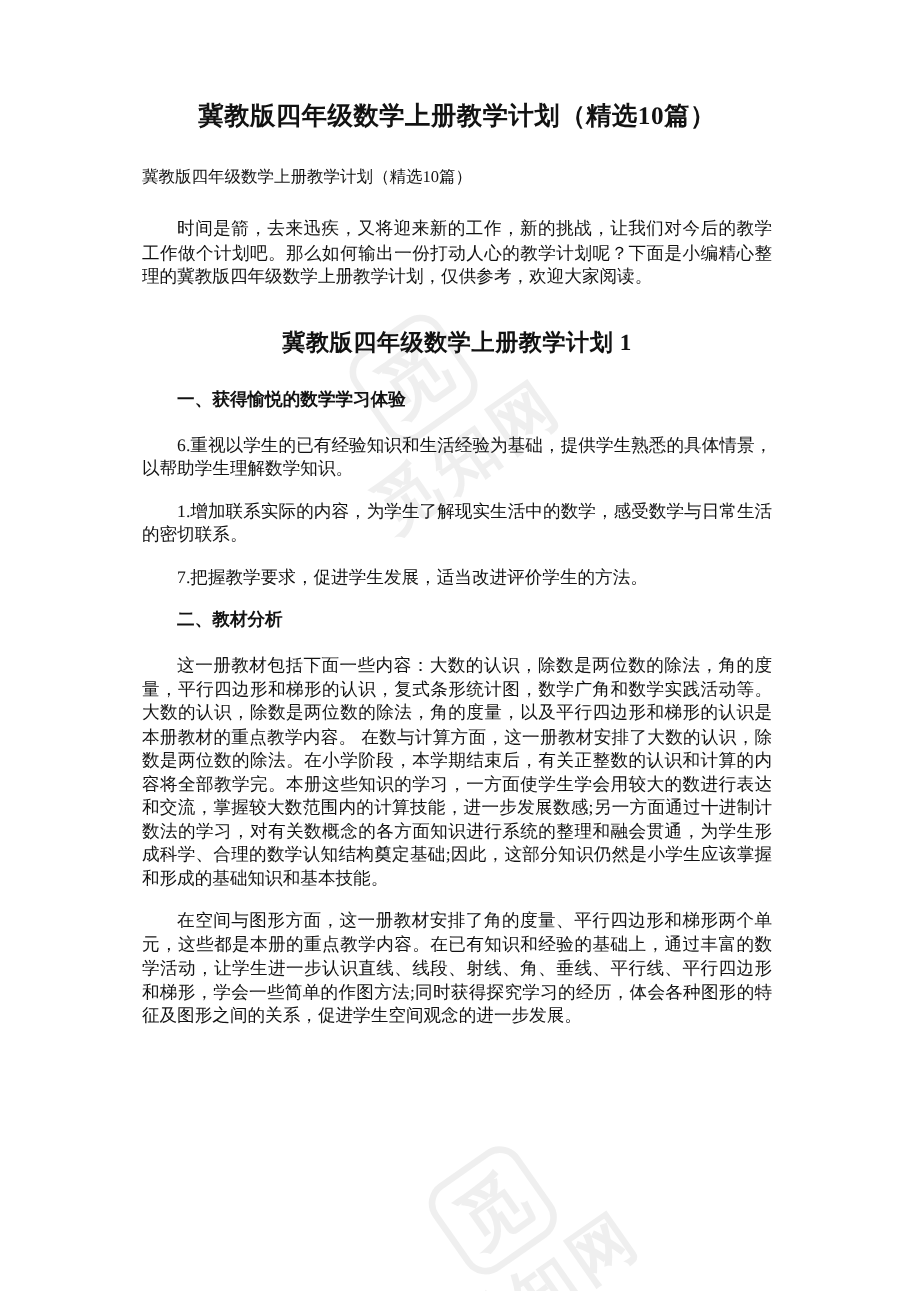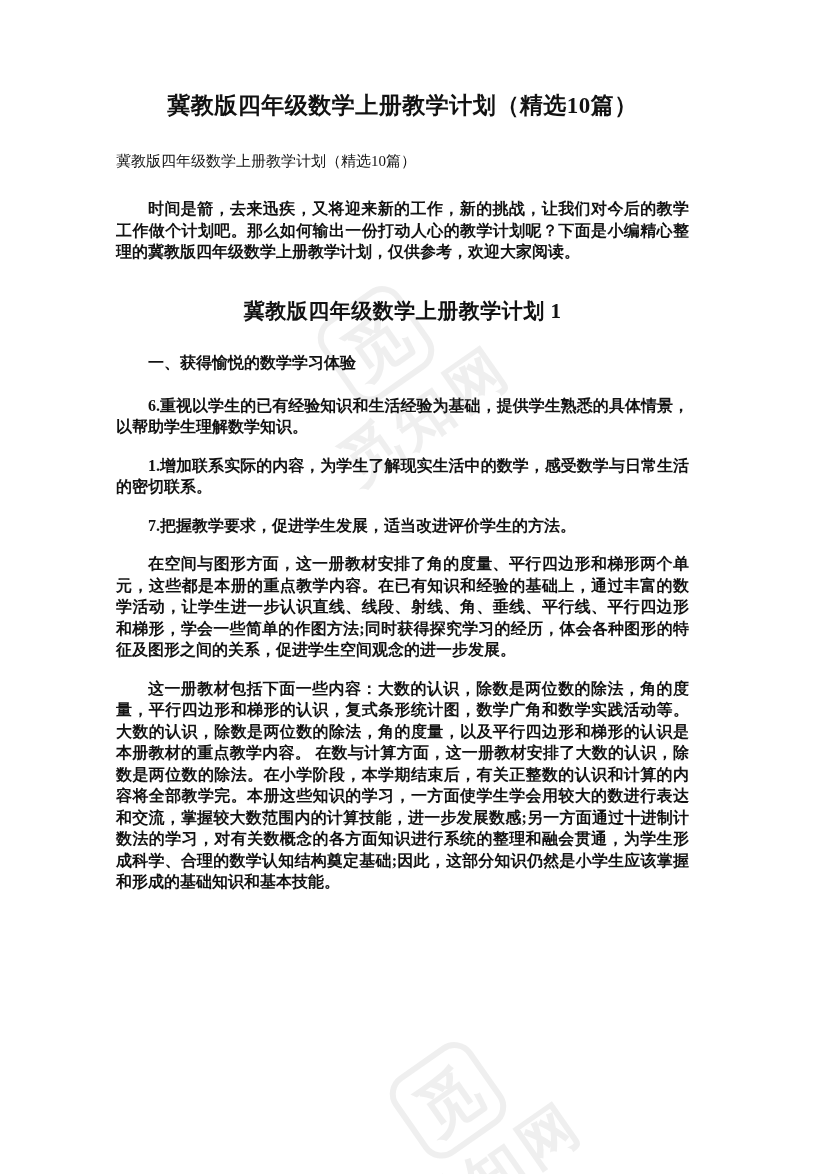--- a/index.html
+++ b/index.html
@@ -21,7 +21,7 @@
   }
   .content {
     position: absolute;
-    left: 116px;
+    left: 129px;
     top: 90px;
     width: 573px;
     z-index: 2;

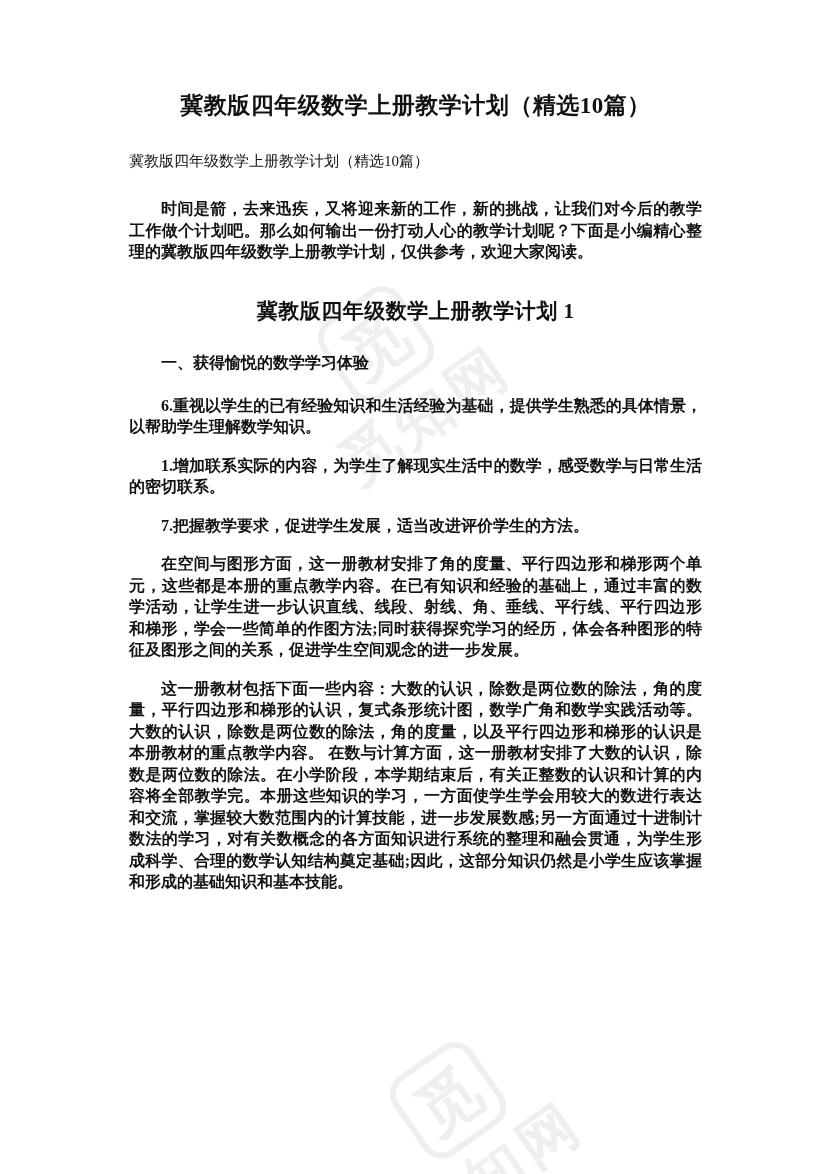--- a/index.html
+++ b/index.html
@@ -45,7 +45,6 @@
     text-indent: 2em;
     text-align: justify;
     margin: 12px 0 17px 0;
-    font-weight: bold;
   }
   .section-title {
     font-size: 21px;

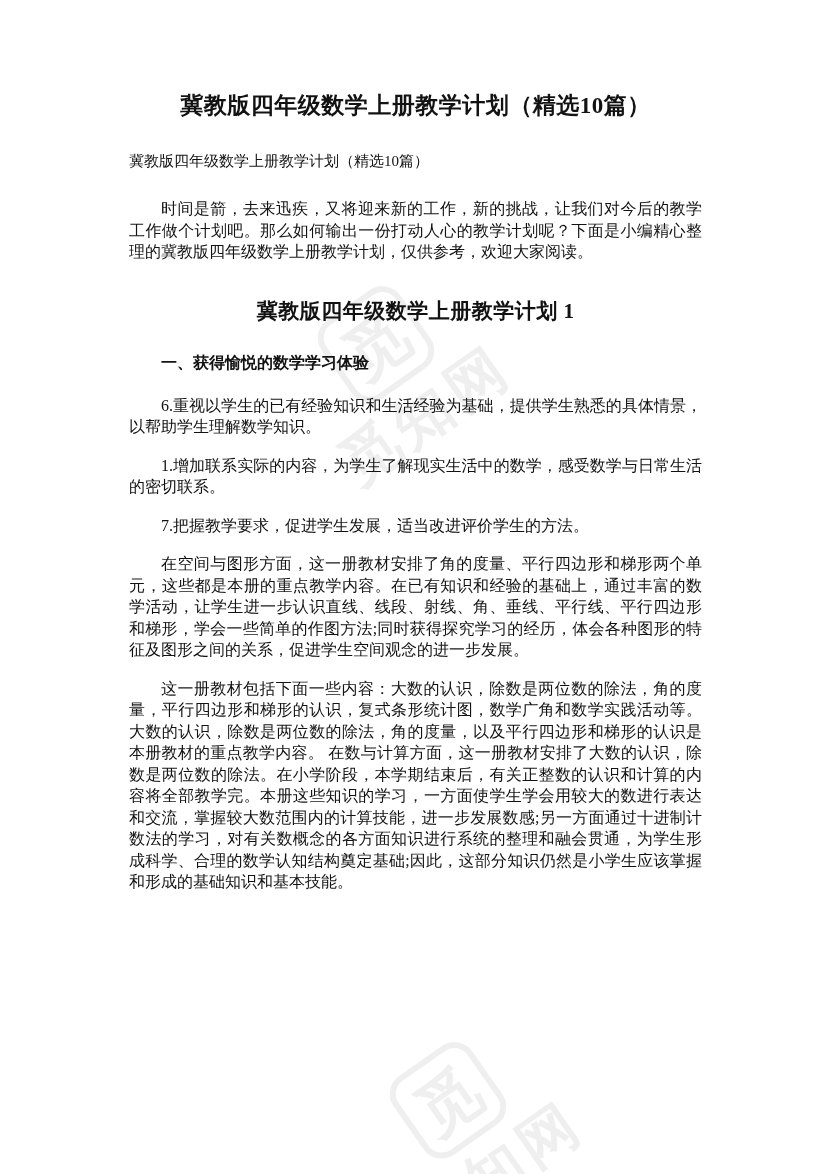--- a/index.html
+++ b/index.html
@@ -121,6 +121,7 @@
     <p class="para">1.增加联系实际的内容，为学生了解现实生活中的数学，感受数学与日常生活的密切联系。</p>
     <p class="para">7.把握教学要求，促进学生发展，适当改进评价学生的方法。</p>
 
+    <p class="subhead">二、教材分析</p>
 
     <p class="para">在空间与图形方面，这一册教材安排了角的度量、平行四边形和梯形两个单元，这些都是本册的重点教学内容。在已有知识和经验的基础上，通过丰富的数学活动，让学生进一步认识直线、线段、射线、角、垂线、平行线、平行四边形和梯形，学会一些简单的作图方法;同时获得探究学习的经历，体会各种图形的特征及图形之间的关系，促进学生空间观念的进一步发展。</p>
     <p class="para">这一册教材包括下面一些内容：大数的认识，除数是两位数的除法，角的度量，平行四边形和梯形的认识，复式条形统计图，数学广角和数学实践活动等。大数的认识，除数是两位数的除法，角的度量，以及平行四边形和梯形的认识是本册教材的重点教学内容。 在数与计算方面，这一册教材安排了大数的认识，除数是两位数的除法。在小学阶段，本学期结束后，有关正整数的认识和计算的内容将全部教学完。本册这些知识的学习，一方面使学生学会用较大的数进行表达和交流，掌握较大数范围内的计算技能，进一步发展数感;另一方面通过十进制计数法的学习，对有关数概念的各方面知识进行系统的整理和融会贯通，为学生形成科学、合理的数学认知结构奠定基础;因此，这部分知识仍然是小学生应该掌握和形成的基础知识和基本技能。</p>

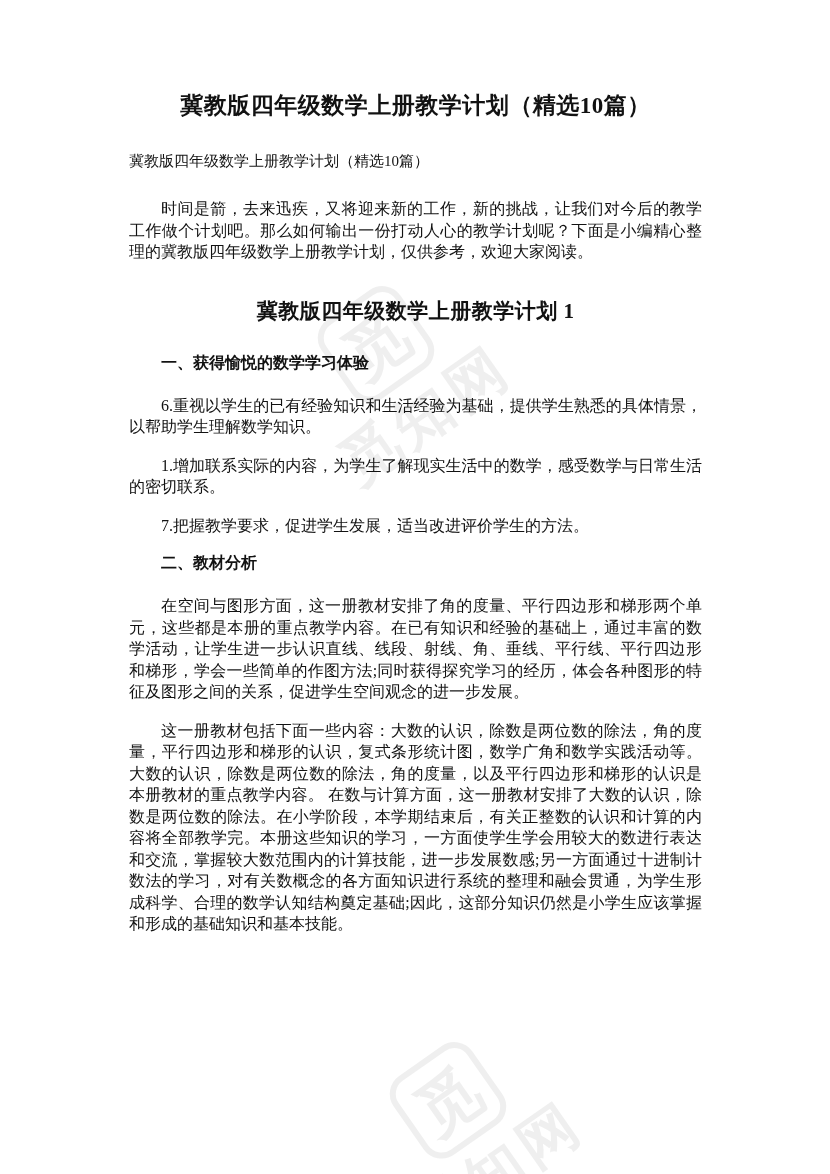--- a/index.html
+++ b/index.html
@@ -123,8 +123,8 @@
 
     <p class="subhead">二、教材分析</p>
 
+    <p class="para">这一册教材包括下面一些内容：大数的认识，除数是两位数的除法，角的度量，平行四边形和梯形的认识，复式条形统计图，数学广角和数学实践活动等。大数的认识，除数是两位数的除法，角的度量，以及平行四边形和梯形的认识是本册教材的重点教学内容。 在数与计算方面，这一册教材安排了大数的认识，除数是两位数的除法。在小学阶段，本学期结束后，有关正整数的认识和计算的内容将全部教学完。本册这些知识的学习，一方面使学生学会用较大的数进行表达和交流，掌握较大数范围内的计算技能，进一步发展数感;另一方面通过十进制计数法的学习，对有关数概念的各方面知识进行系统的整理和融会贯通，为学生形成科学、合理的数学认知结构奠定基础;因此，这部分知识仍然是小学生应该掌握和形成的基础知识和基本技能。</p>
     <p class="para">在空间与图形方面，这一册教材安排了角的度量、平行四边形和梯形两个单元，这些都是本册的重点教学内容。在已有知识和经验的基础上，通过丰富的数学活动，让学生进一步认识直线、线段、射线、角、垂线、平行线、平行四边形和梯形，学会一些简单的作图方法;同时获得探究学习的经历，体会各种图形的特征及图形之间的关系，促进学生空间观念的进一步发展。</p>
-    <p class="para">这一册教材包括下面一些内容：大数的认识，除数是两位数的除法，角的度量，平行四边形和梯形的认识，复式条形统计图，数学广角和数学实践活动等。大数的认识，除数是两位数的除法，角的度量，以及平行四边形和梯形的认识是本册教材的重点教学内容。 在数与计算方面，这一册教材安排了大数的认识，除数是两位数的除法。在小学阶段，本学期结束后，有关正整数的认识和计算的内容将全部教学完。本册这些知识的学习，一方面使学生学会用较大的数进行表达和交流，掌握较大数范围内的计算技能，进一步发展数感;另一方面通过十进制计数法的学习，对有关数概念的各方面知识进行系统的整理和融会贯通，为学生形成科学、合理的数学认知结构奠定基础;因此，这部分知识仍然是小学生应该掌握和形成的基础知识和基本技能。</p>
 
   </div>
 </div>

